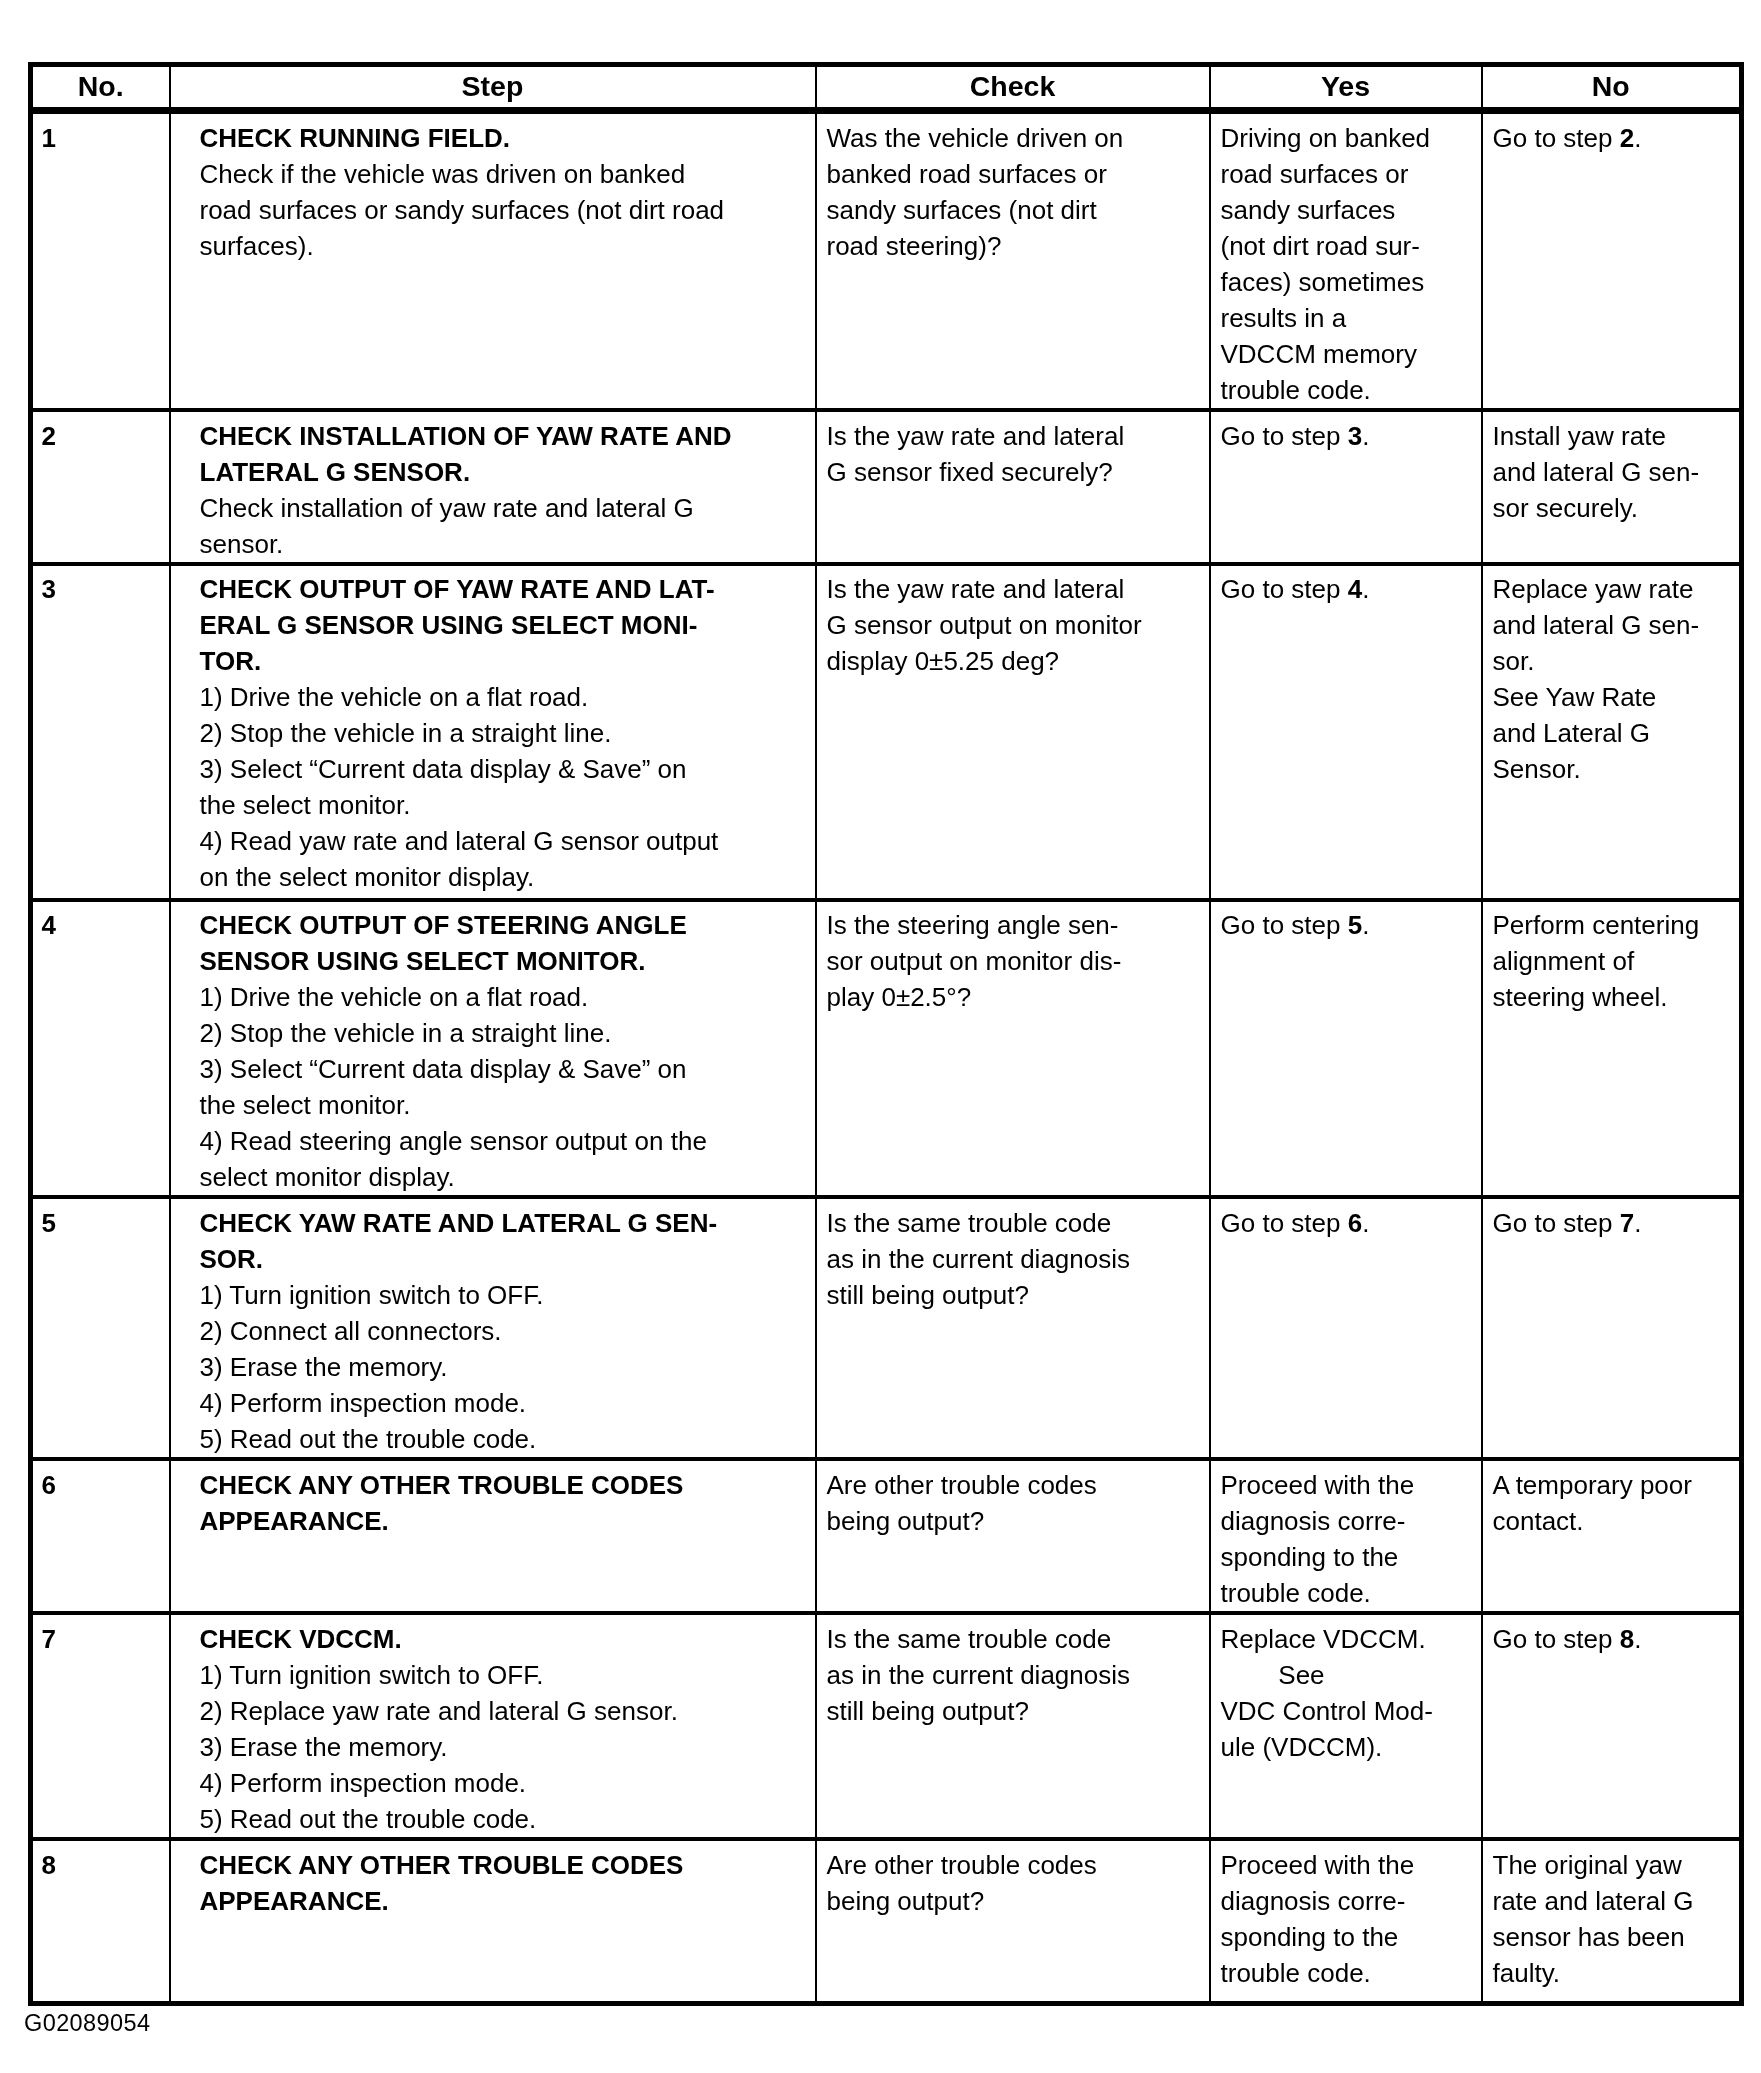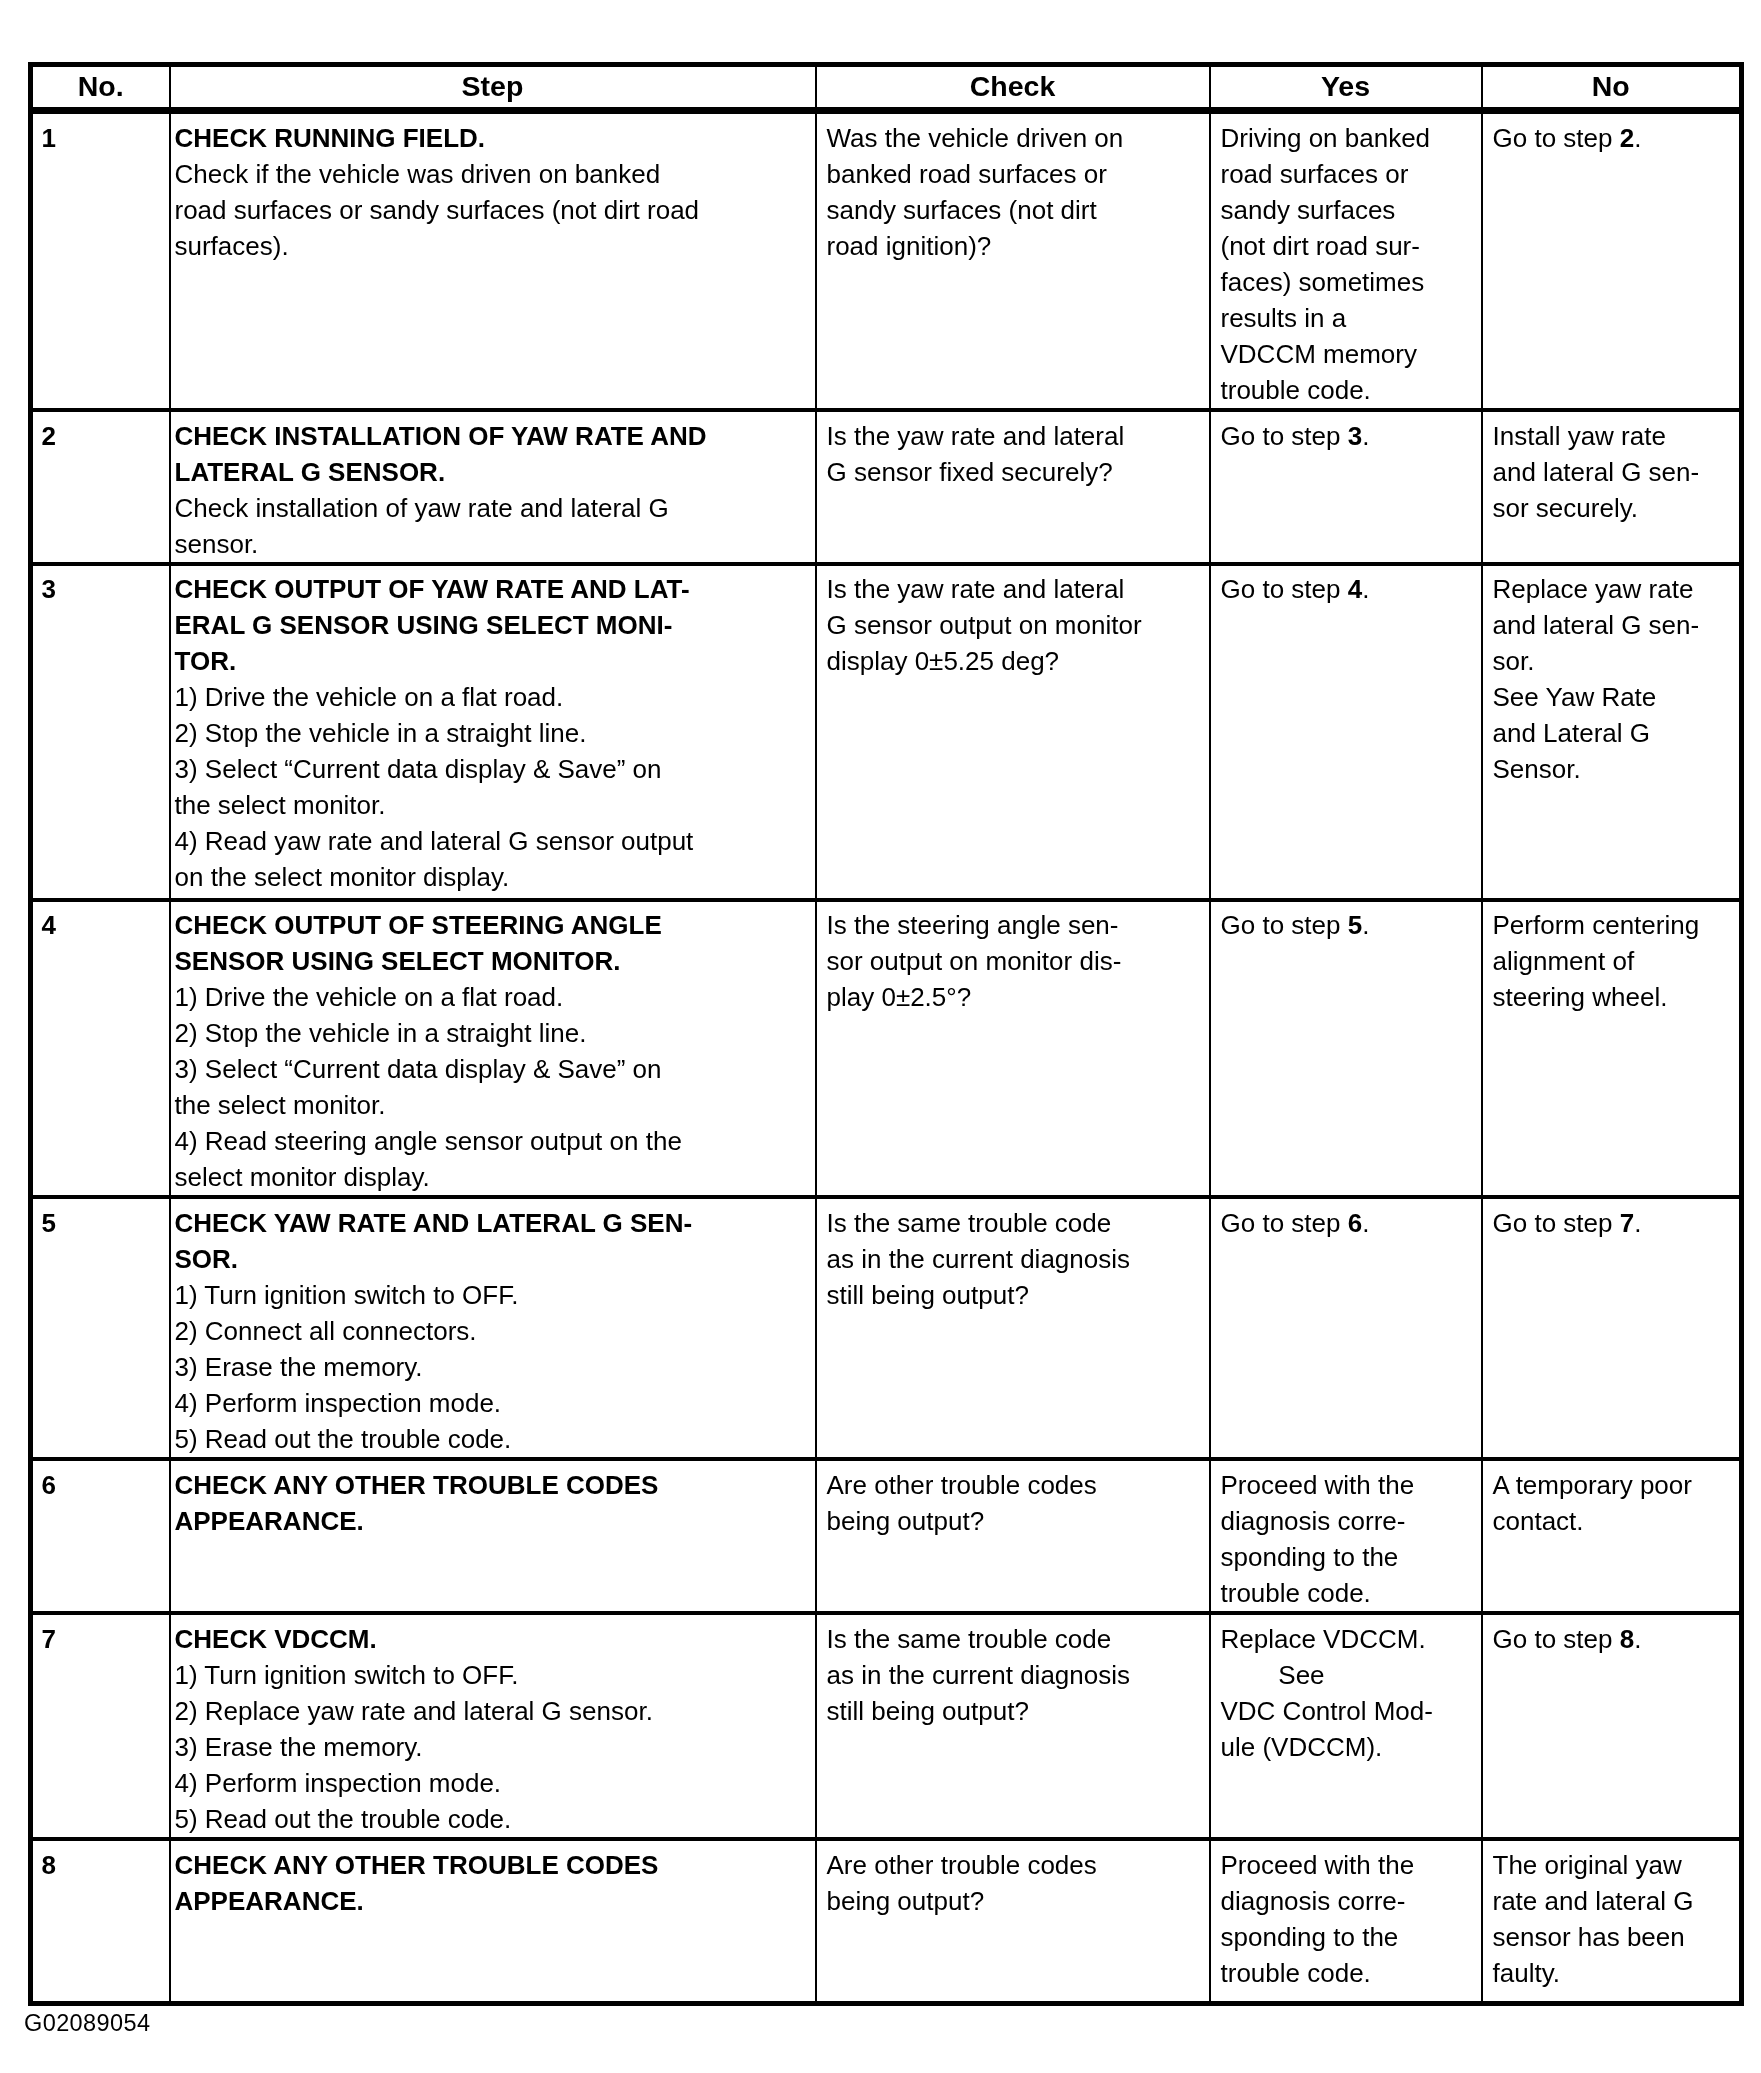--- a/index.html
+++ b/index.html
@@ -44,7 +44,7 @@
     white-space: pre-line;
     background: #fff;
   }
-  td.c-step { padding-left: 4px; }
+  td.c-step { padding-left: 29px; }
   td.c-num  { font-weight: bold; padding-left: 8.4px; }
   .step-title { font-weight: bold; white-space: pre-line; }
   .step-body  { white-space: pre-line; }

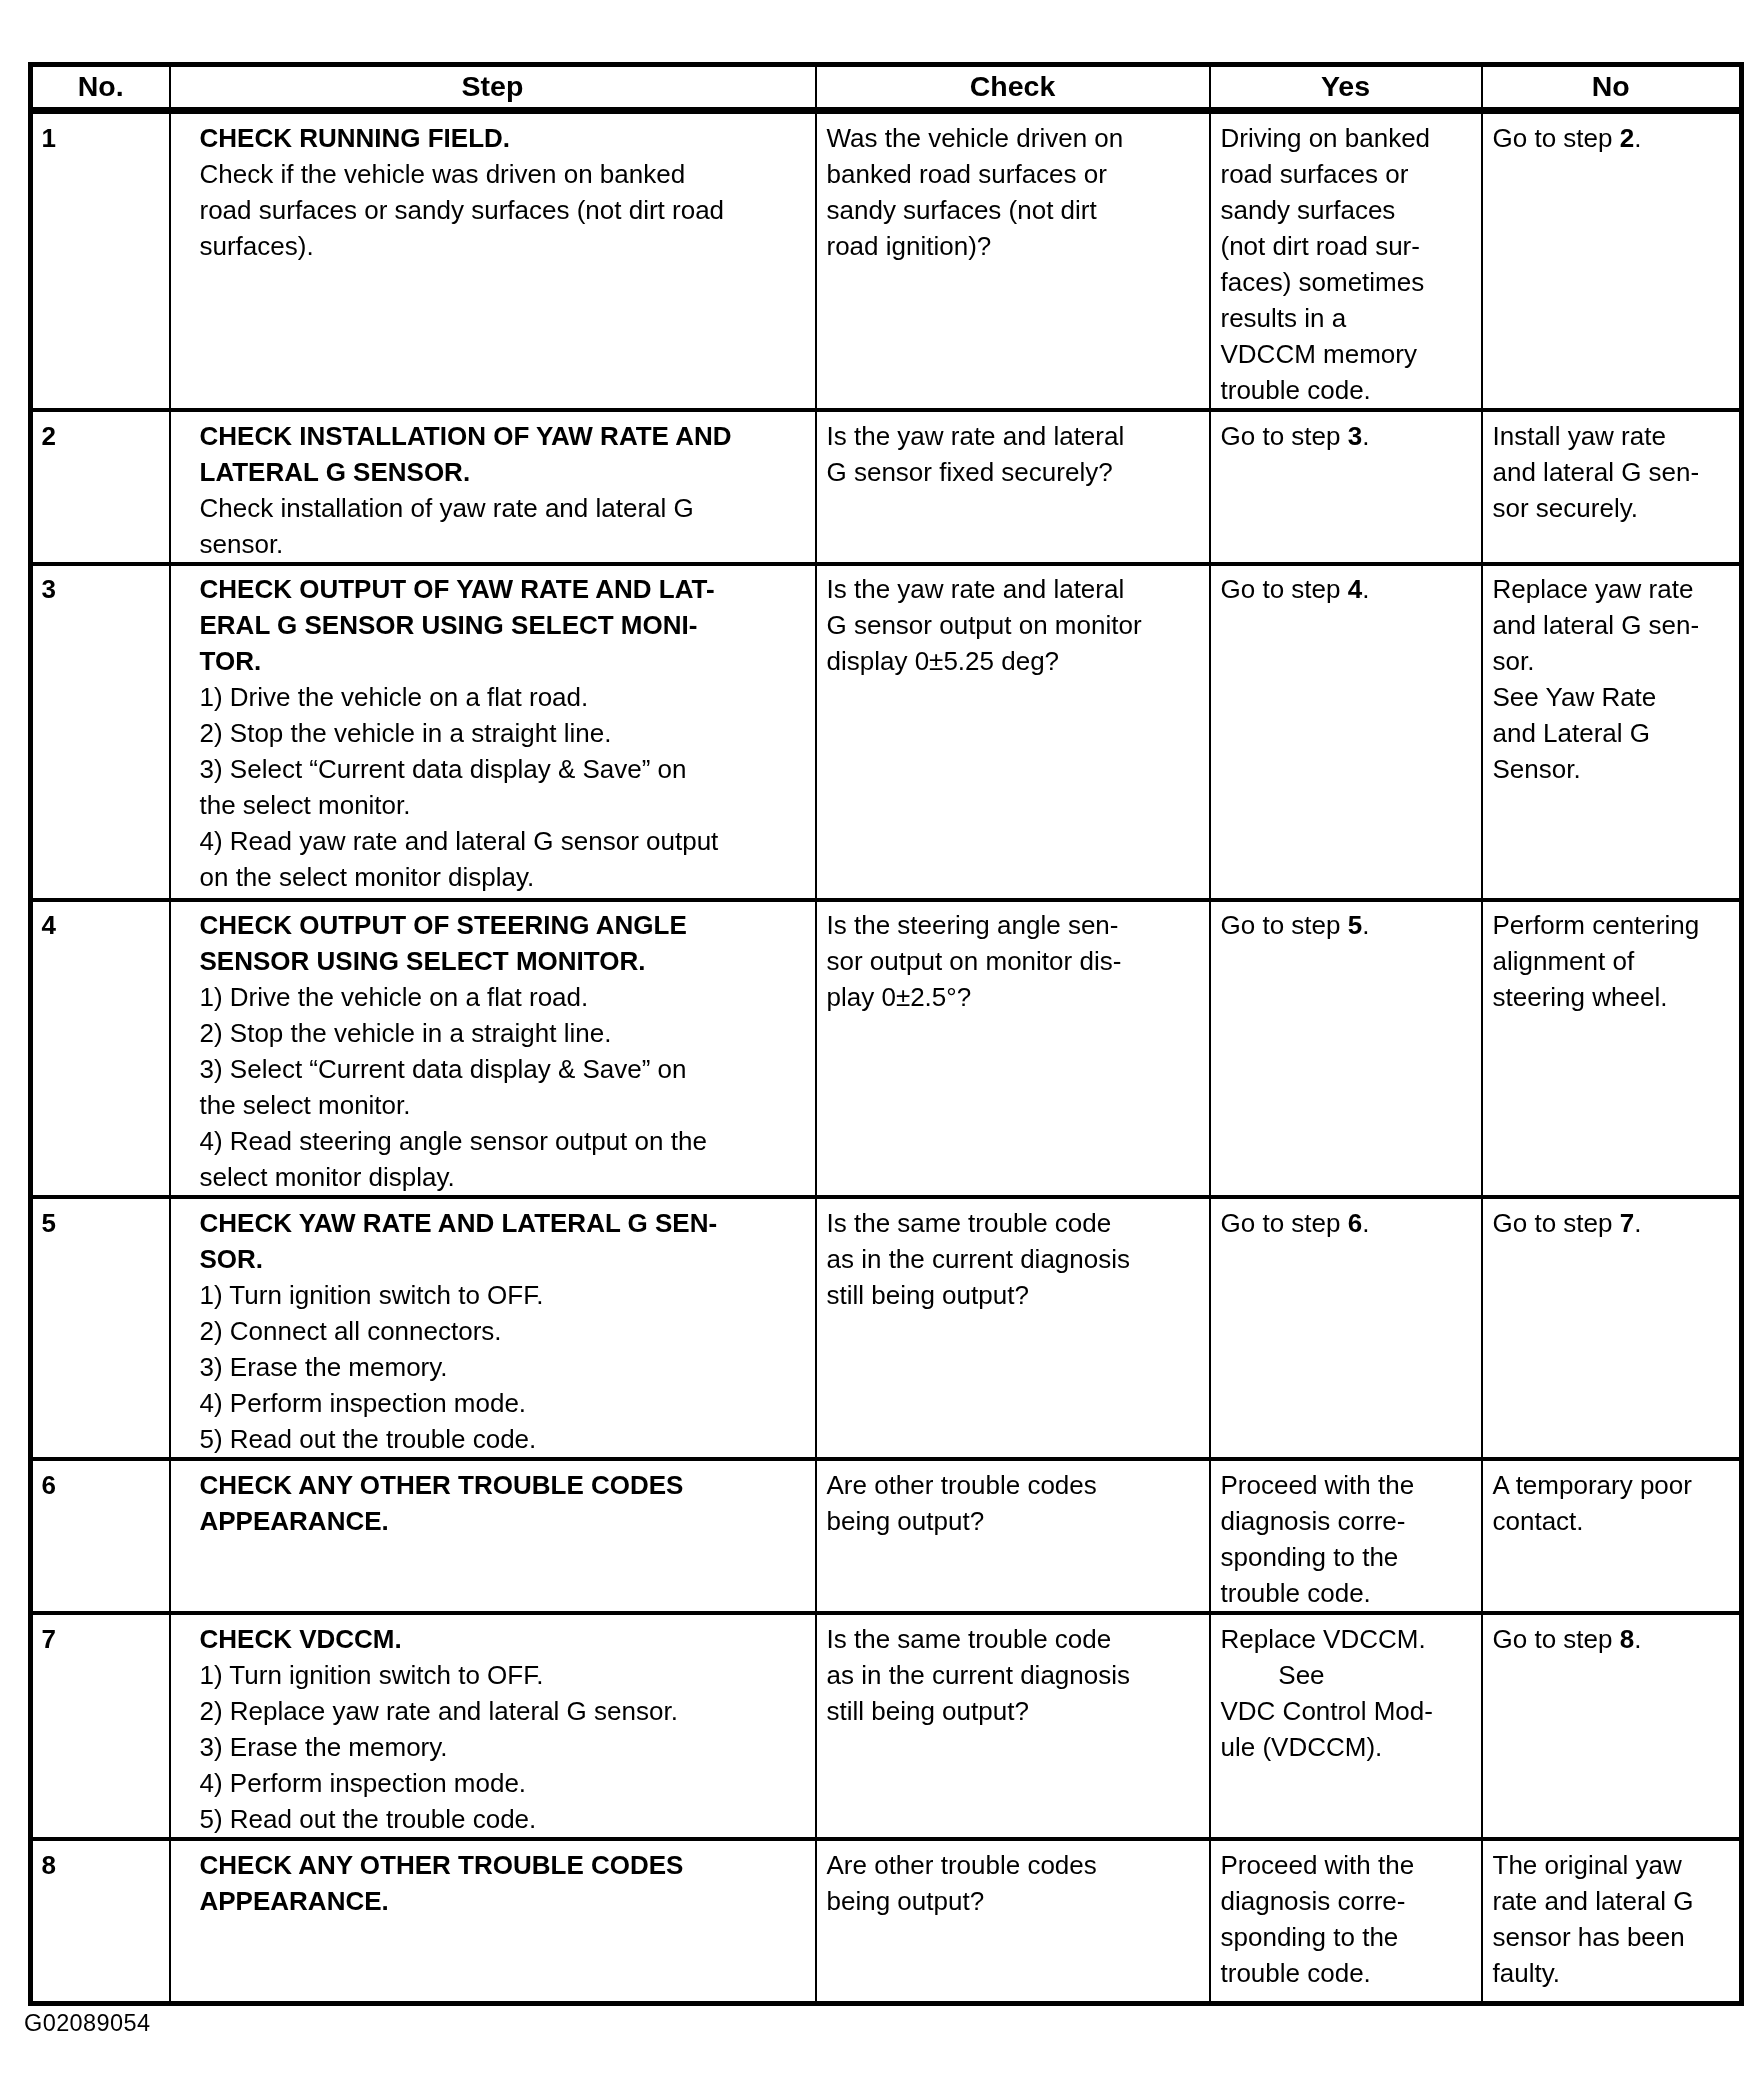--- a/index.html
+++ b/index.html
@@ -96,7 +96,7 @@
           <td>Was the vehicle driven on
 banked road surfaces or
 sandy surfaces (not dirt
-road ignition)?</td>
+road steering)?</td>
           <td>Driving on banked
 road surfaces or
 sandy surfaces

